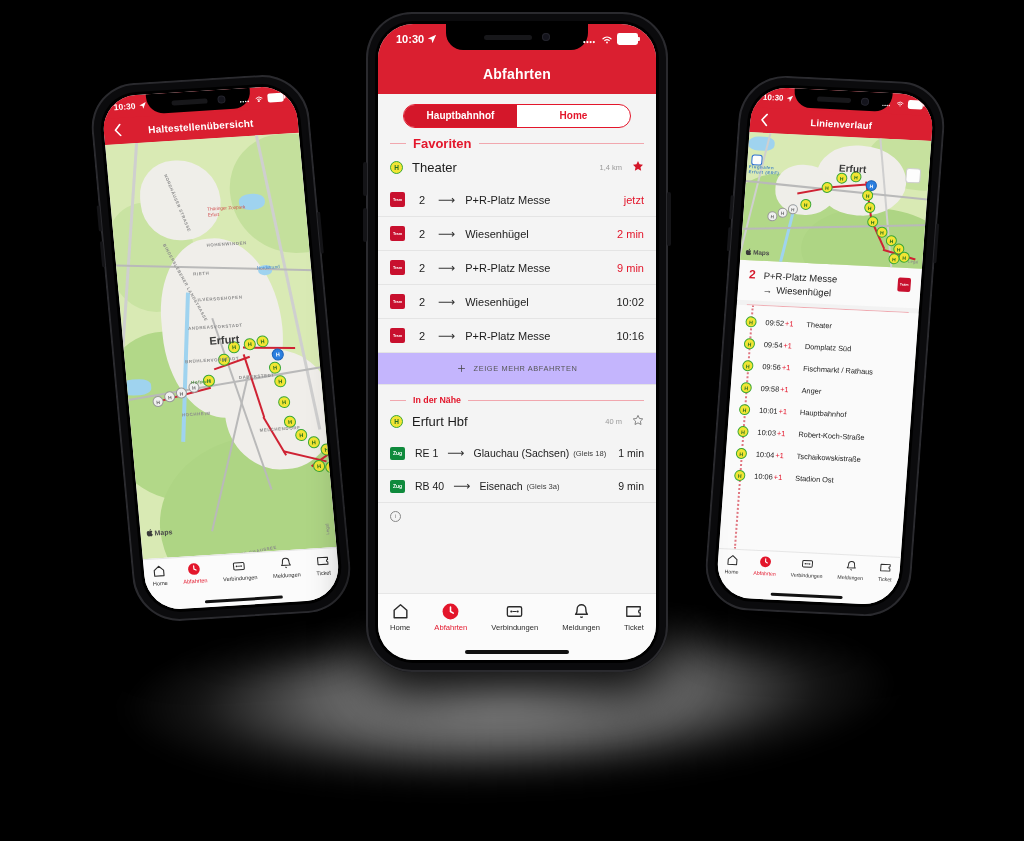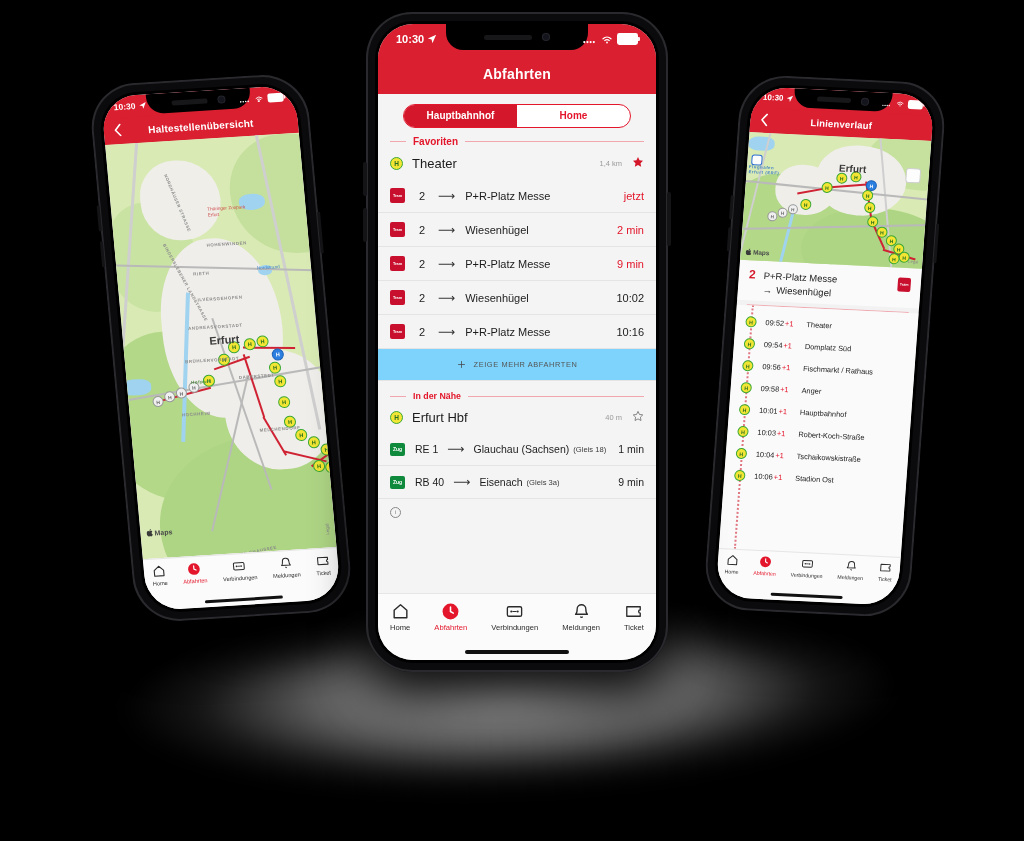--- a/index.html
+++ b/index.html
@@ -551,7 +551,7 @@
             </div>
           </div>
 
-          <div class="sechead" style="padding:0 12px 0 12px;font-size:10px;">
+          <div class="sechead" style="padding:0 12px 0 12px;font-size:13px;">
             <span class="ln pre"></span>
             <span>Favoriten</span>
             <span class="ln"></span>

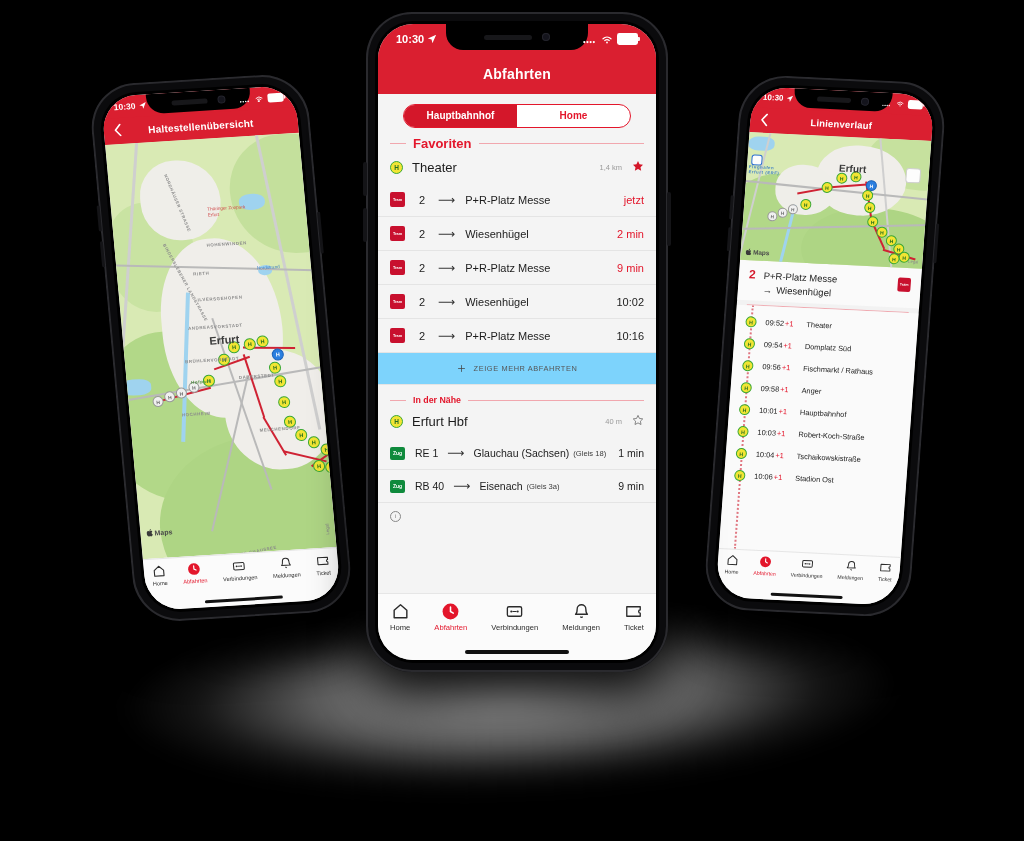--- a/index.html
+++ b/index.html
@@ -604,7 +604,7 @@
               </div>
             </div>
 
-          <div class="morebtn" style="padding:11px 0 11px 0;font-size:7.4px;background:#7dd3fc;border-bottom:1px solid #e4e4e4;">
+          <div class="morebtn" style="padding:11px 0 11px 0;font-size:7.4px;background:#c4b5fd;border-bottom:1px solid #e4e4e4;">
             <svg width="9" height="9" viewBox="0 0 24 24">
                 <path d="M12 4 V20 M4 12 H20" stroke="#444" stroke-width="2" stroke-linecap="round"></path>
               </svg>

